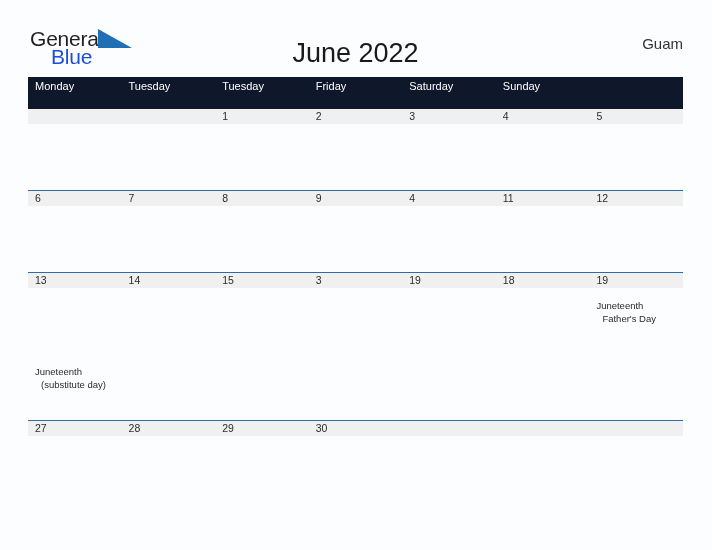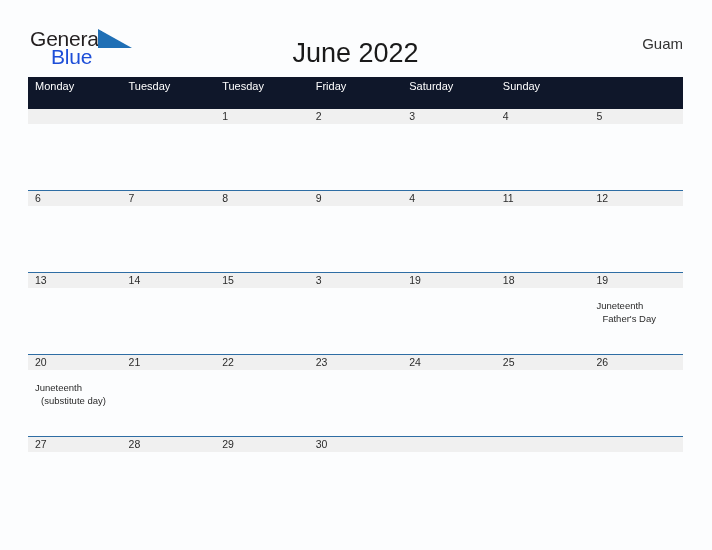--- a/index.html
+++ b/index.html
@@ -250,15 +250,6 @@
         </div>
       </div>
       <div class="week">
-        <div class="week-dates">
-          <div class="date-cell">20</div>
-          <div class="date-cell">21</div>
-          <div class="date-cell">22</div>
-          <div class="date-cell">23</div>
-          <div class="date-cell">24</div>
-          <div class="date-cell">25</div>
-          <div class="date-cell">26</div>
-        </div>
         <div class="week-events">
           <div class="event-cell">
             <div class="event-line">Juneteenth</div>

